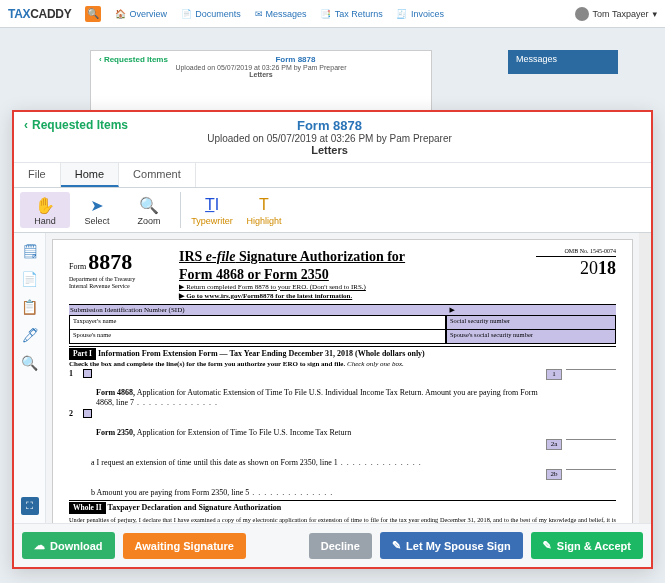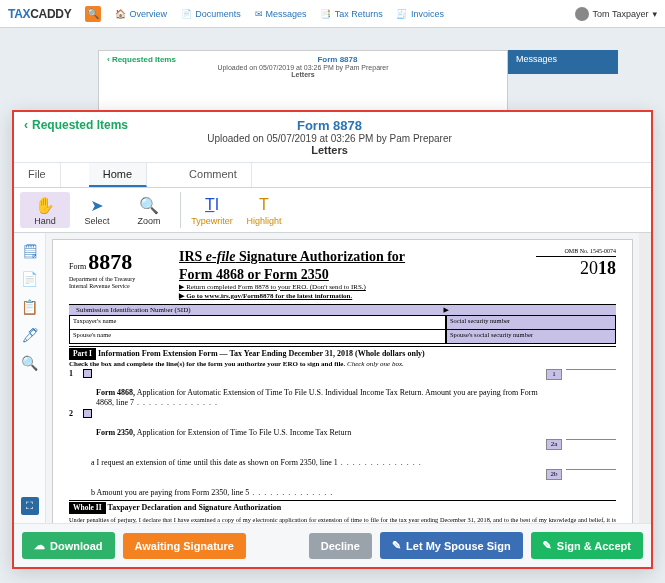--- a/index.html
+++ b/index.html
@@ -35,7 +35,7 @@
 
   
   .under-preview{
-    position:absolute; top:50px; left:98px; width:410px; height:80px;
+    position:absolute; top:50px; left:90px; width:342px; height:80px;
     background:#fff;border:1px solid #ccc;font-size:8px; padding:4px 8px;
     display:flex;flex-direction:column;
   }

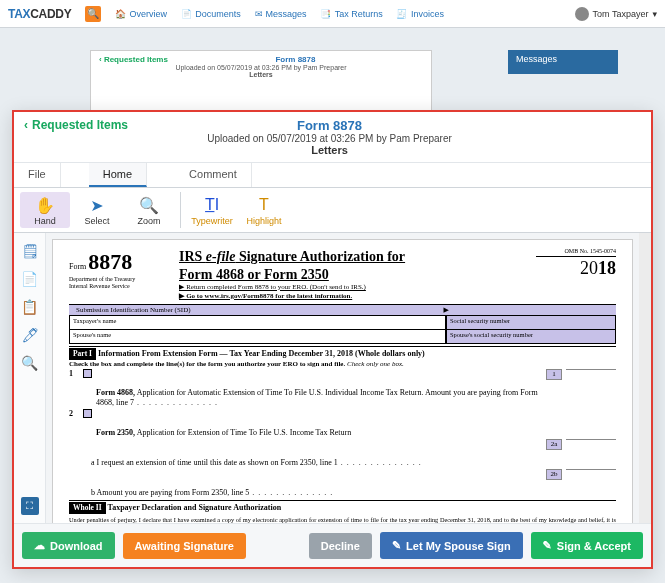--- a/index.html
+++ b/index.html
@@ -69,7 +69,7 @@
   .form-letters{color:#333;font-weight:600;font-size:11px;}
 
   
-  .tabs{display:flex;border-bottom:1px solid #d0d5da;font-size:11px;gap:28px;}
+  .tabs{display:flex;border-bottom:1px solid #d0d5da;font-size:11px;}
   .tab{padding:5px 14px;color:#555;border-right:1px solid #e4e7ea;}
   .tab.active{background:#f7f8fa;border-bottom:2px solid #2a74b8;color:#222;}
 

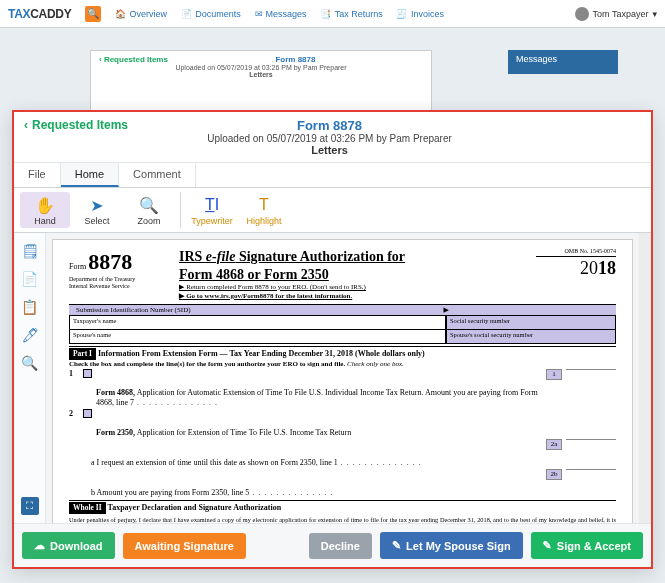--- a/index.html
+++ b/index.html
@@ -100,7 +100,7 @@
   .omb{font-size:6px;border-bottom:1px solid #000;}
   .year{font-size:18px;font-weight:400;}
   .year b{font-weight:800;}
-  .sid{background:#c7c1e8;padding:1px 7px;font-size:7px;border-bottom:1px solid #000;display:flex;align-items:center;}
+  .sid{background:#c7c1e8;padding:1px 1px;font-size:7px;border-bottom:1px solid #000;display:flex;align-items:center;}
   .sid .sidarrow{color:#000;margin-left:auto;margin-right:160px;}
   .namefields{display:flex;}
   .nf{border:1px solid #000;border-top:none;flex:1;padding:1px 3px;font-size:6.5px;min-height:14px;}

